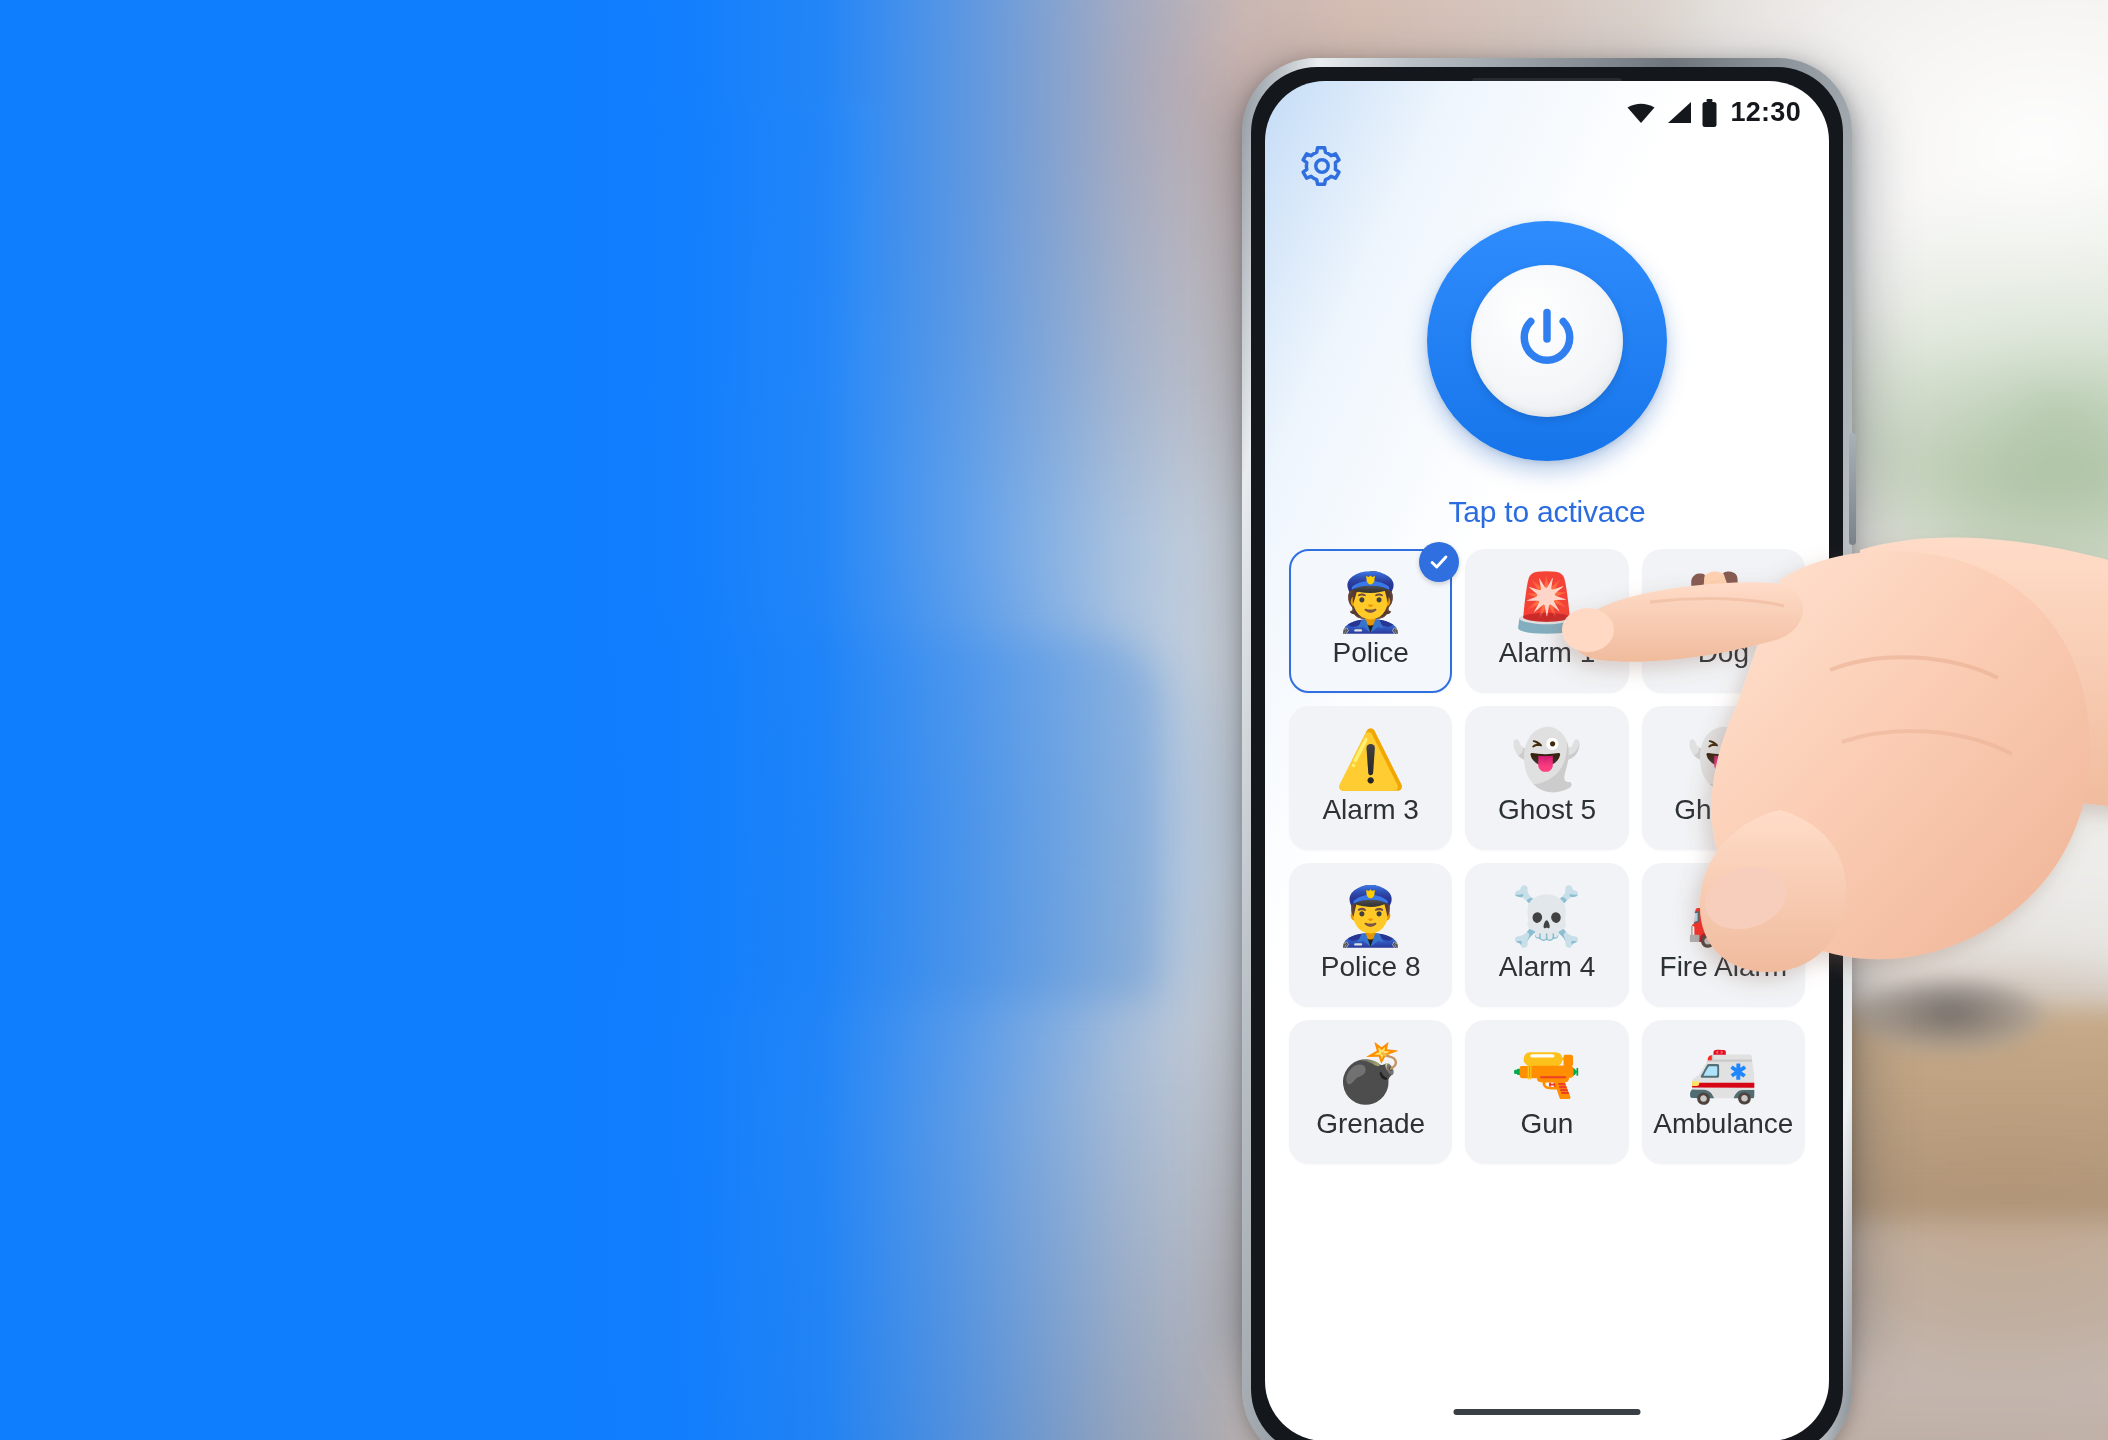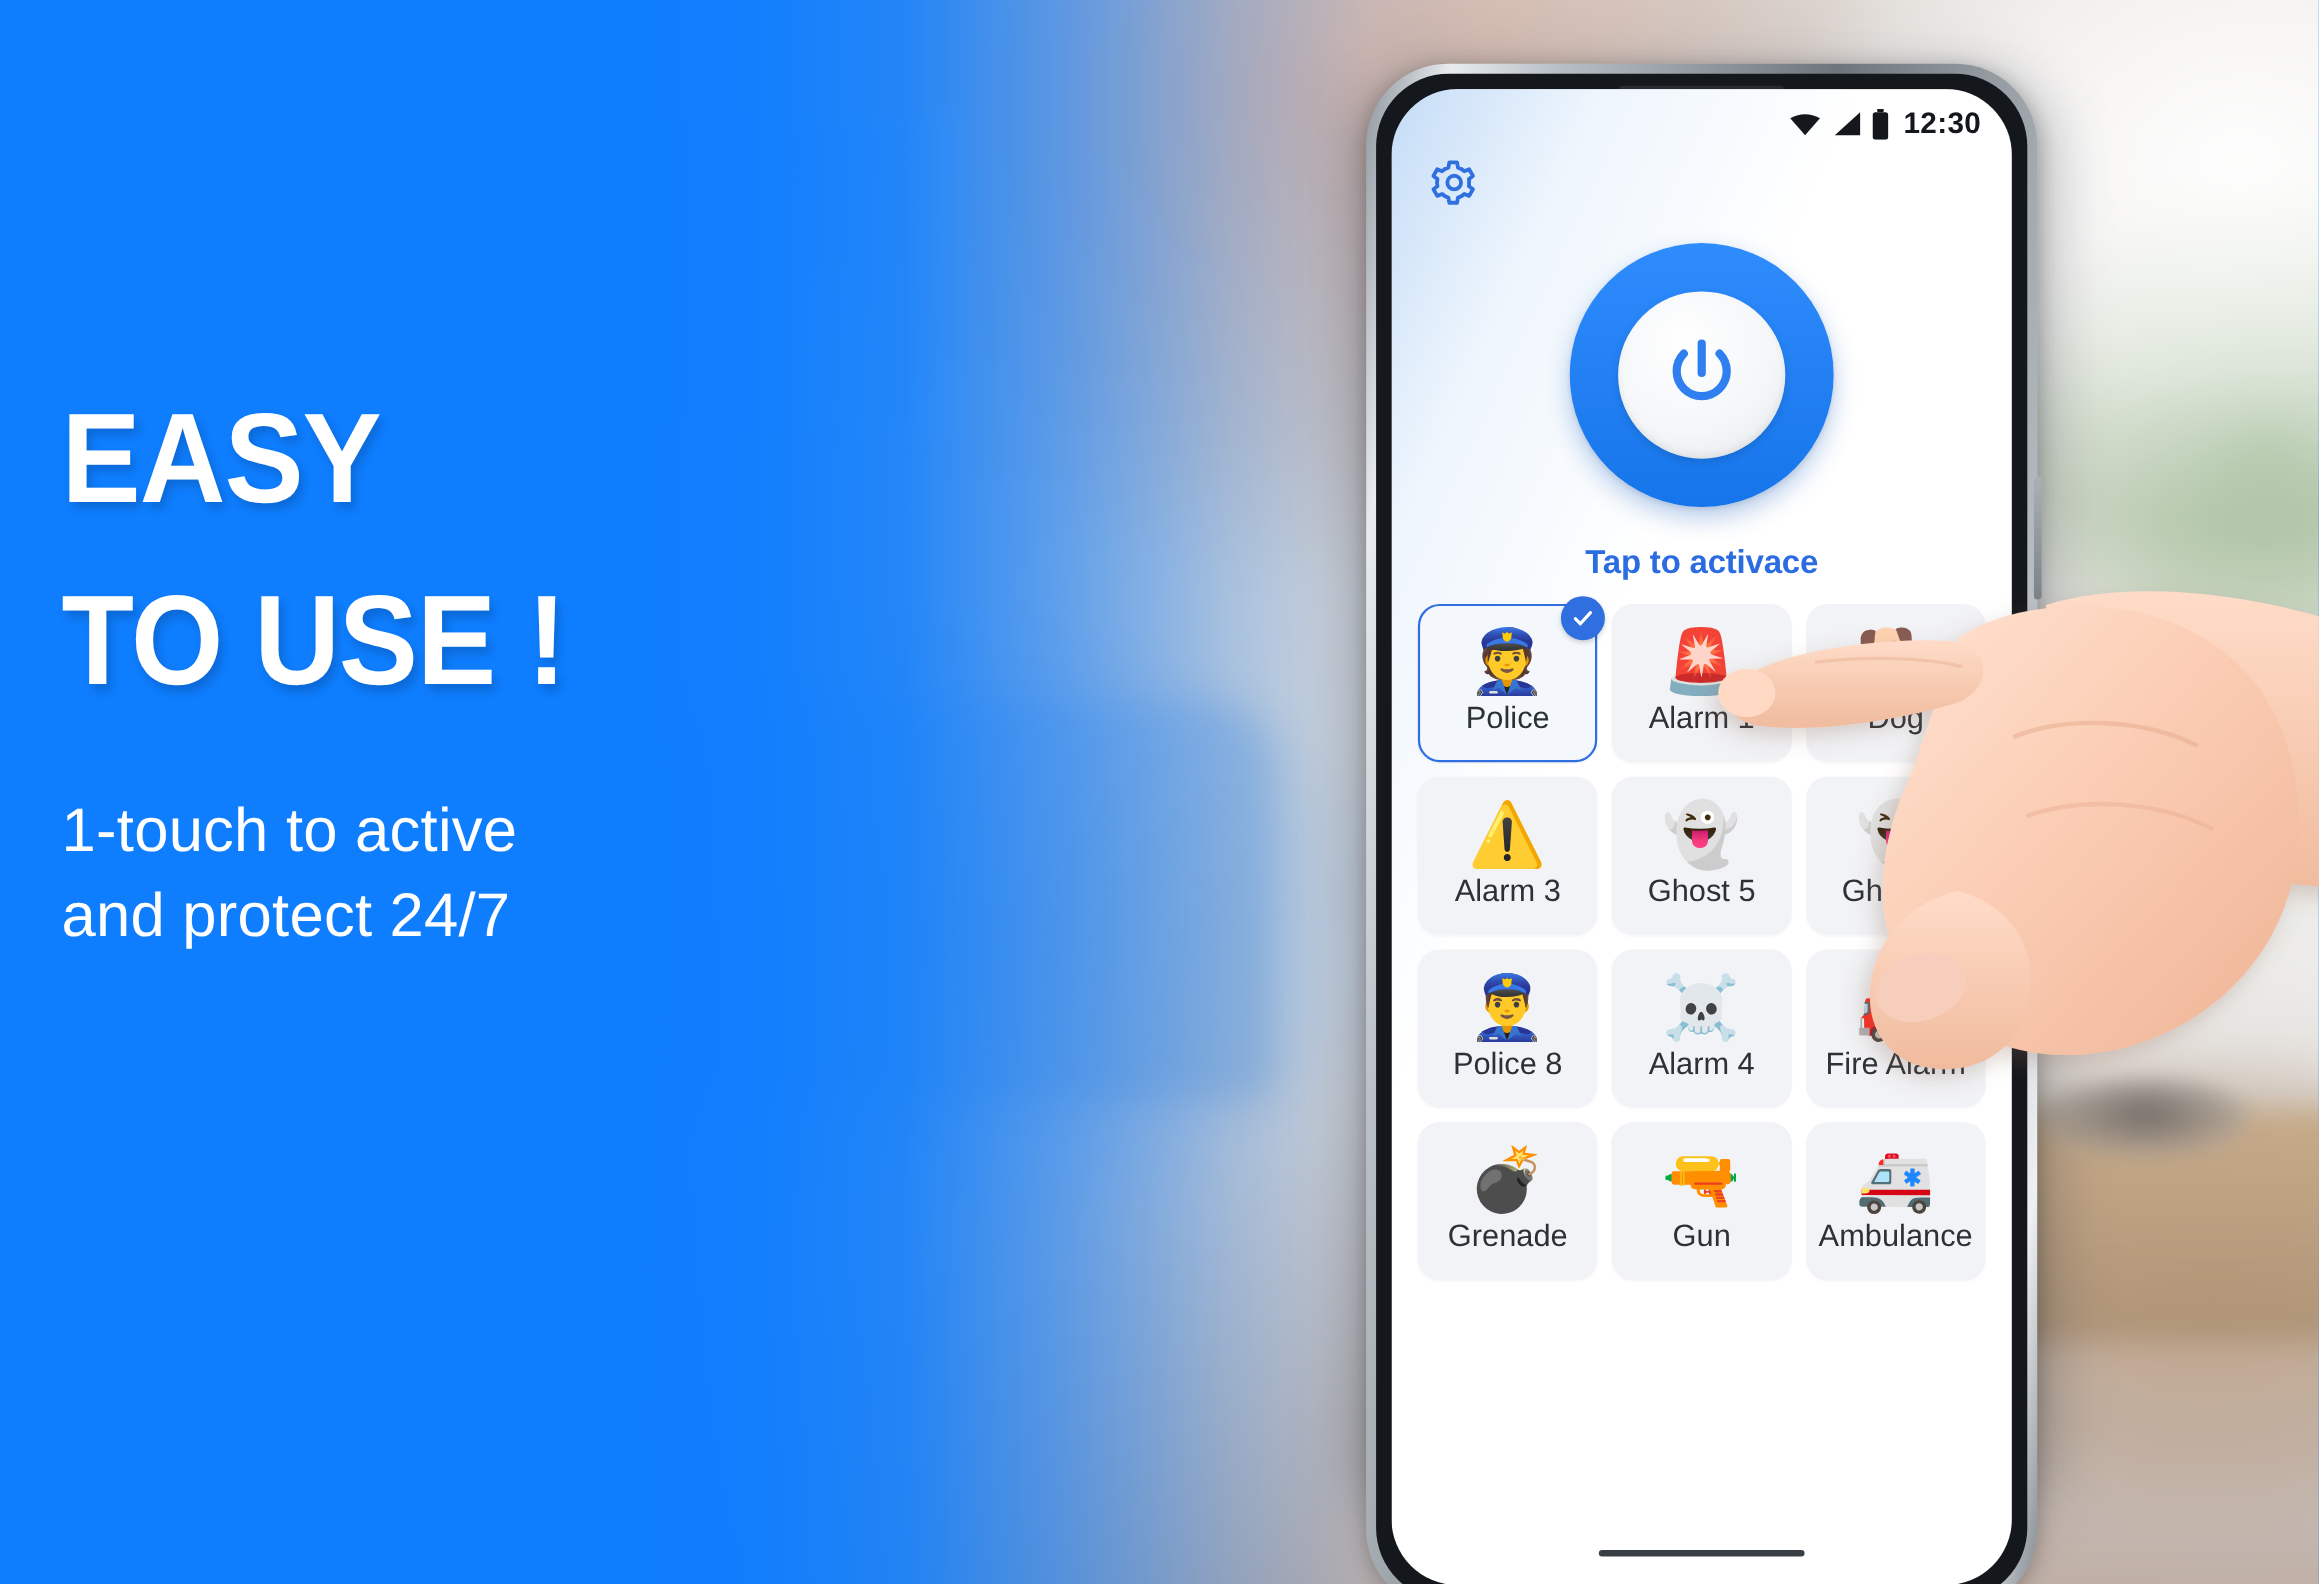--- a/index.html
+++ b/index.html
@@ -239,14 +239,6 @@
   <div class="bg-bowl"></div>
   <div class="blue-wash"></div>
 
-  <div class="copy">
-    <div class="headline l1">EASY</div>
-    <div class="headline l2">TO USE !</div>
-    <div class="subcopy">
-      <div>1-touch to active</div>
-      <div>and protect 24/7</div>
-    </div>
-  </div>
 
   <div id="phone">
     <div class="phone-shadow"></div>

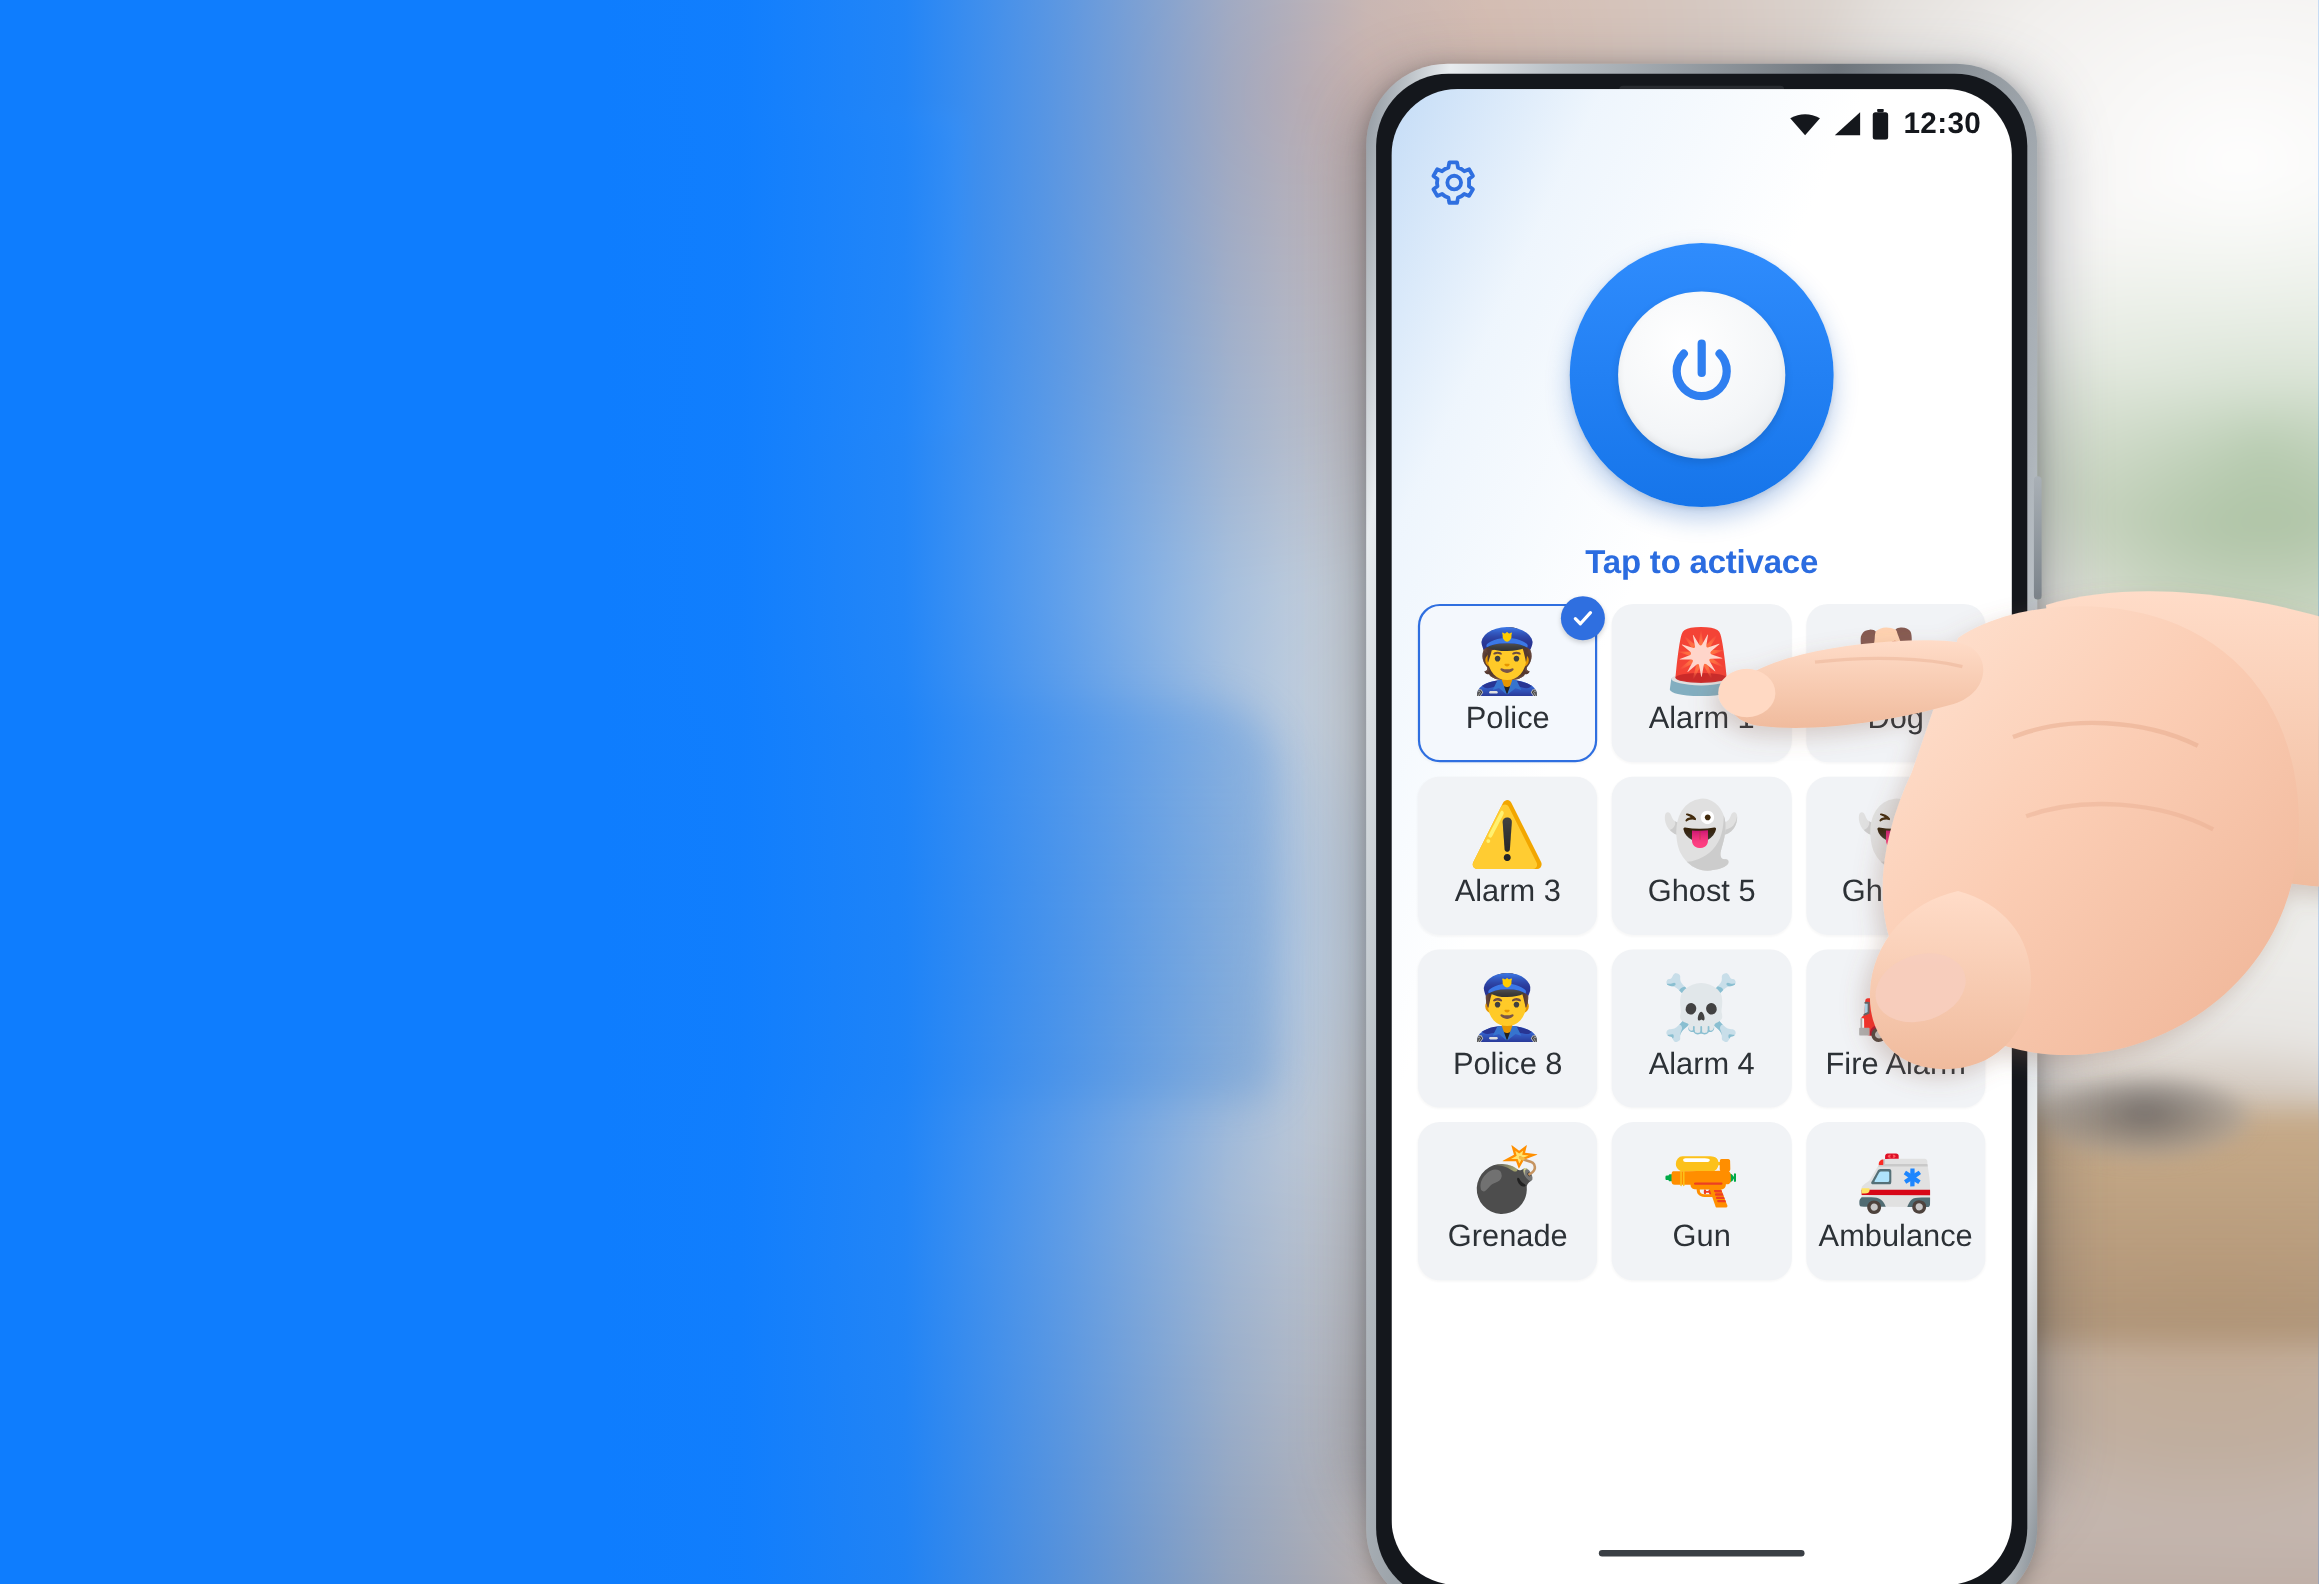--- a/index.html
+++ b/index.html
@@ -185,7 +185,7 @@
   }
   .tap-label {
     margin-top:34px;
-    font-size:30px; font-weight:bold; color:#2b6ce0; letter-spacing:-0.2px;
+    font-size:30px; font-weight:normal; color:#2b6ce0; letter-spacing:-0.2px;
   }
 
   

